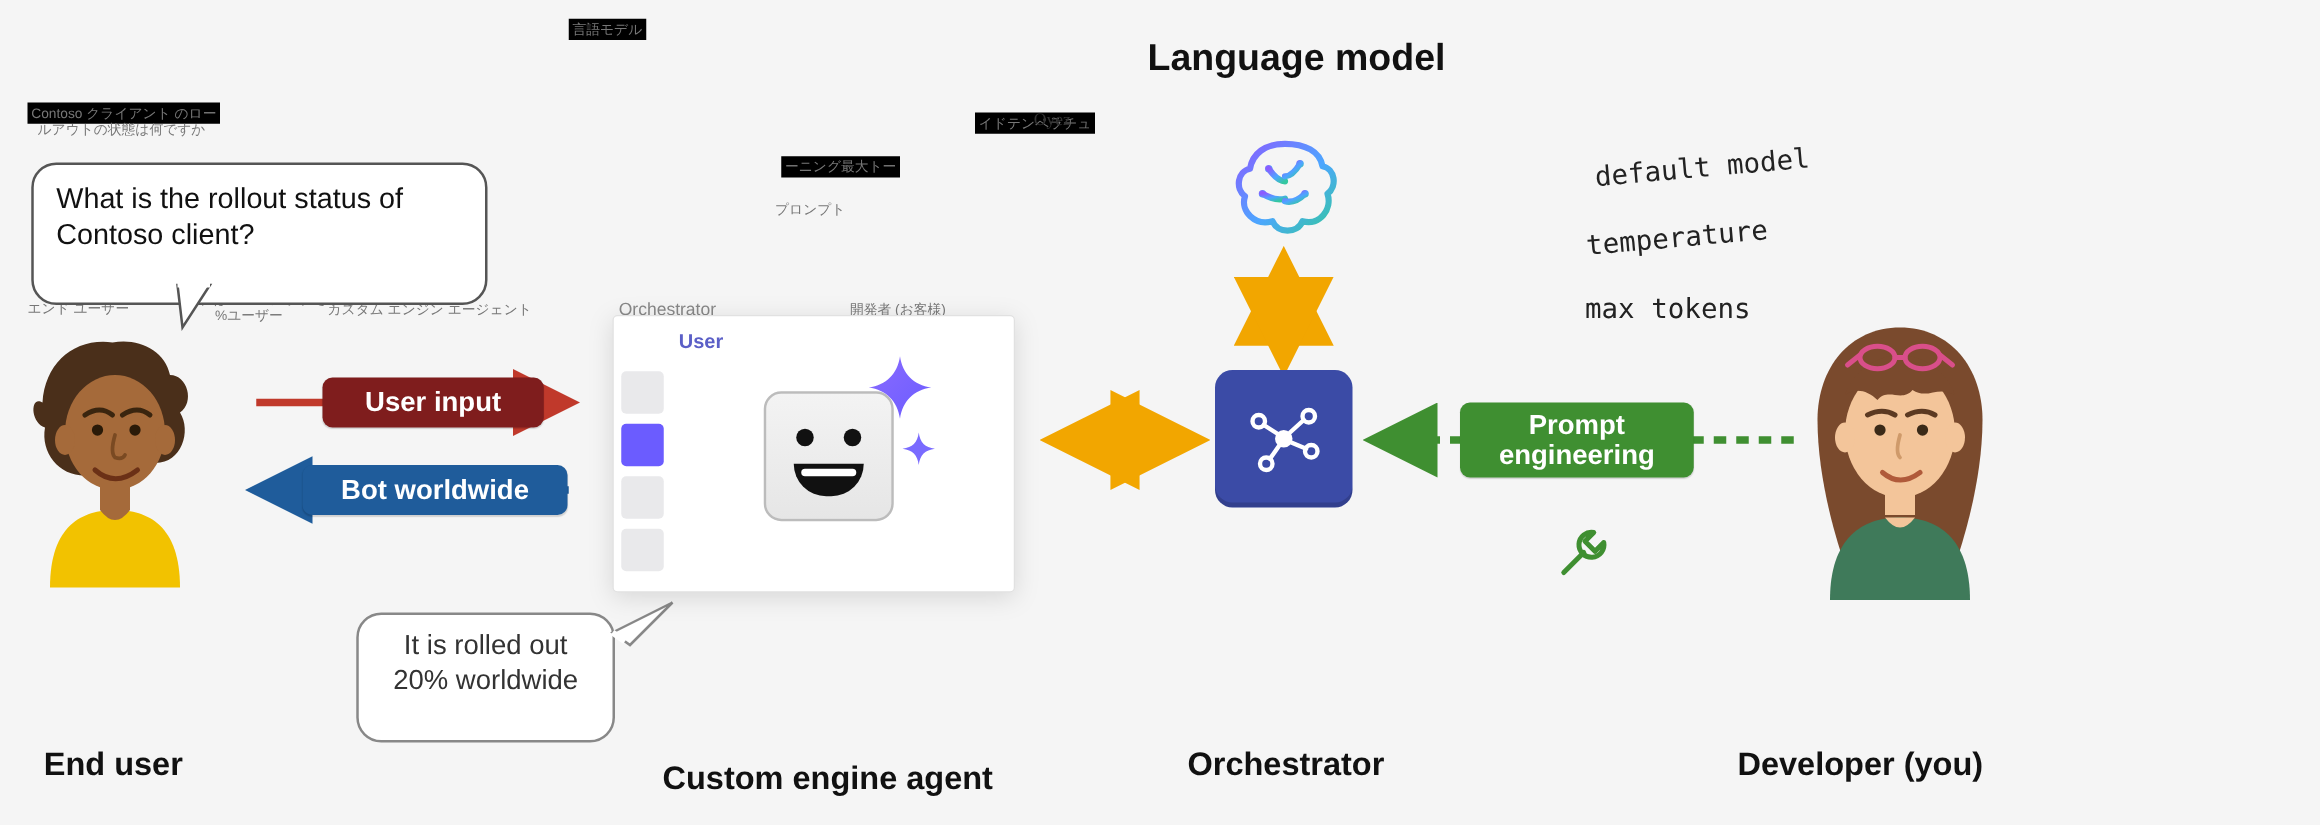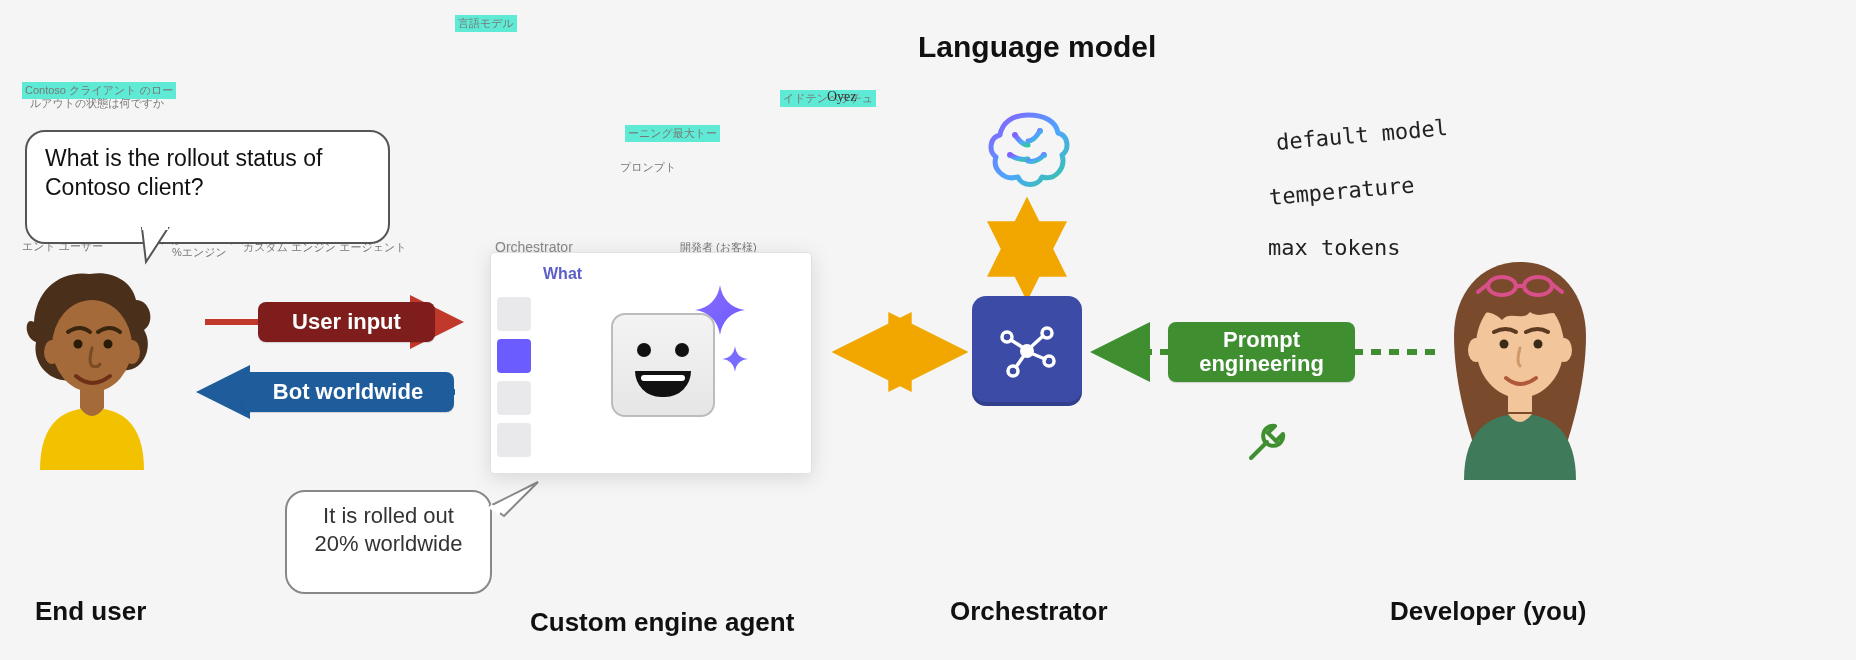--- a/index.html
+++ b/index.html
@@ -110,7 +110,7 @@
 
   
   .jp { color:#777; font-size:11px; white-space:nowrap; }
-  .jp-bg { background:#5eead4; padding:1px 3px; }
+  .jp-bg { background:#000000; padding:1px 3px; }
 
   
   .small-grey { font-size:14px; color:#888; }

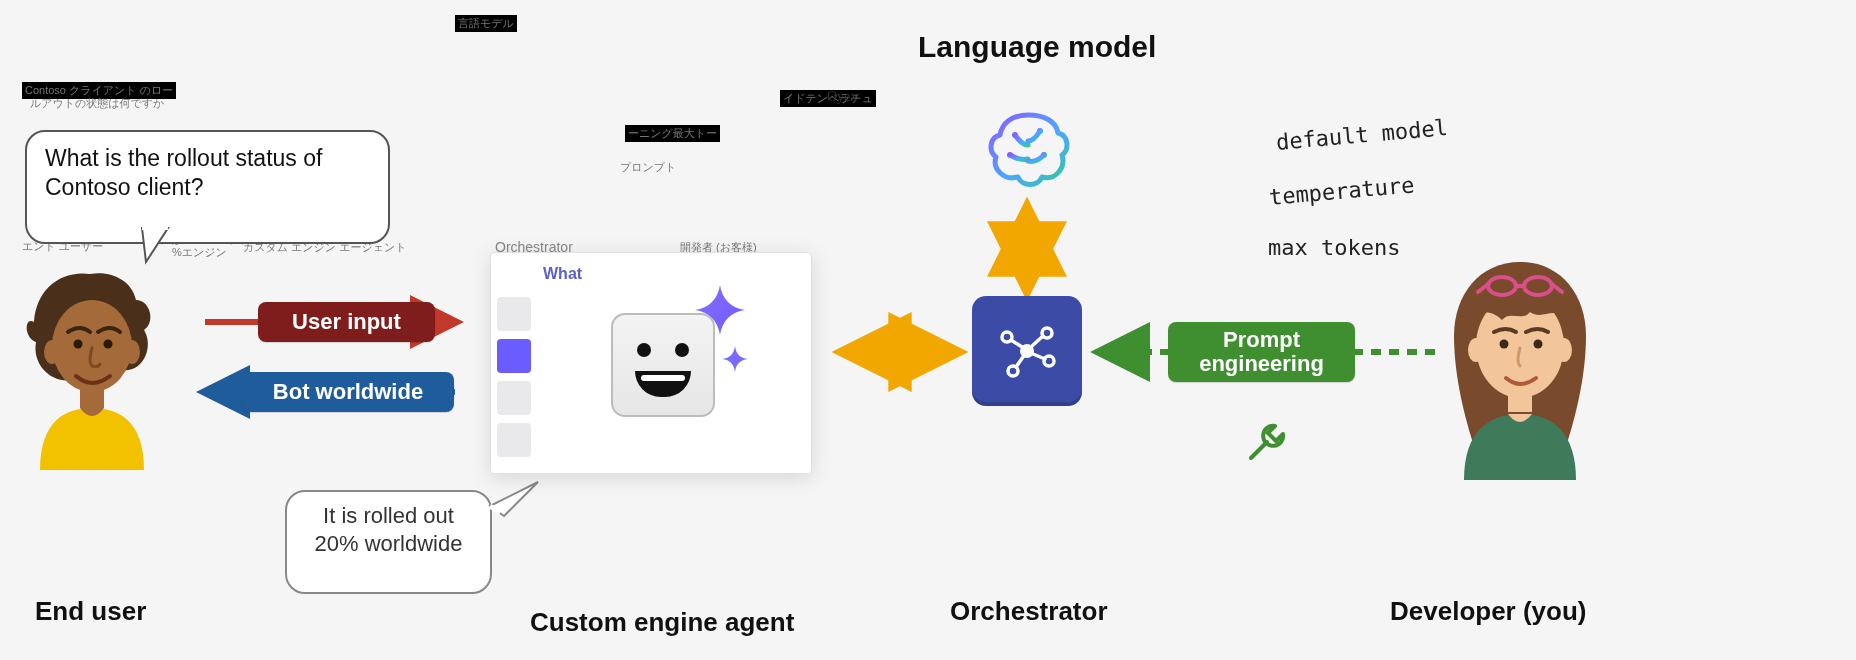--- a/index.html
+++ b/index.html
@@ -134,7 +134,7 @@
   <span class="abs jp" style="left:150px; top:180px;">ボットの応答</span>
   <span class="abs jp" style="left:22px; top:239px;">エンド ユーザー</span>
   <span class="abs jp" style="left:148px; top:232px;">それはロールアウト される</span>
-  <span class="abs jp" style="left:172px; top:245px;">%エンジン</span>
+  <span class="abs jp" style="left:172px; top:245px;">%ユーザー</span>
   <span class="abs jp jp-bg" style="left:625px; top:125px;">ーニング最大トー</span>
   <span class="abs jp jp-bg" style="left:780px; top:90px;">イドテンペラチュ</span>
   <span class="abs jp" style="left:827px; top:89px; font-size:14px; color:#333; font-family:serif;">Oyez</span>

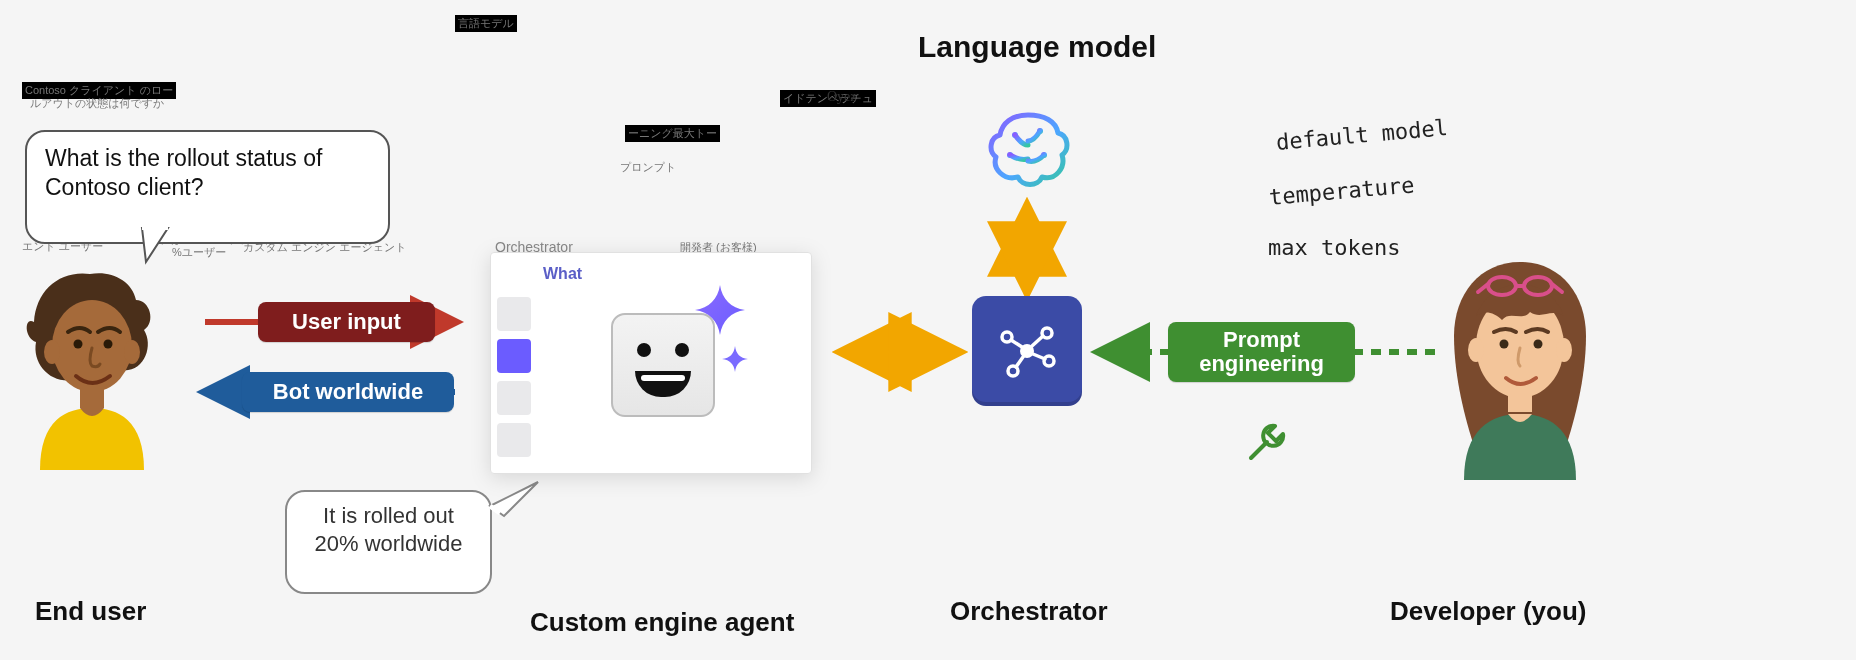--- a/index.html
+++ b/index.html
@@ -139,7 +139,7 @@
   <span class="abs jp jp-bg" style="left:780px; top:90px;">イドテンペラチュ</span>
   <span class="abs jp" style="left:827px; top:89px; font-size:14px; color:#333; font-family:serif;">Oyez</span>
   <span class="abs jp" style="left:620px; top:160px;">プロンプト</span>
-  <span class="abs jp" style="left:243px; top:240px;text-align:right;">カスタム エンジン エージェント</span>
+  <span class="abs jp" style="left:262px; top:240px;text-align:right;">カスタム エンジン エージェント</span>
   <span class="abs jp" style="left:680px; top:240px;">開発者 (お客様)</span>
   <span class="abs small-grey" style="left:495px; top:239px;">Orchestrator</span>
 

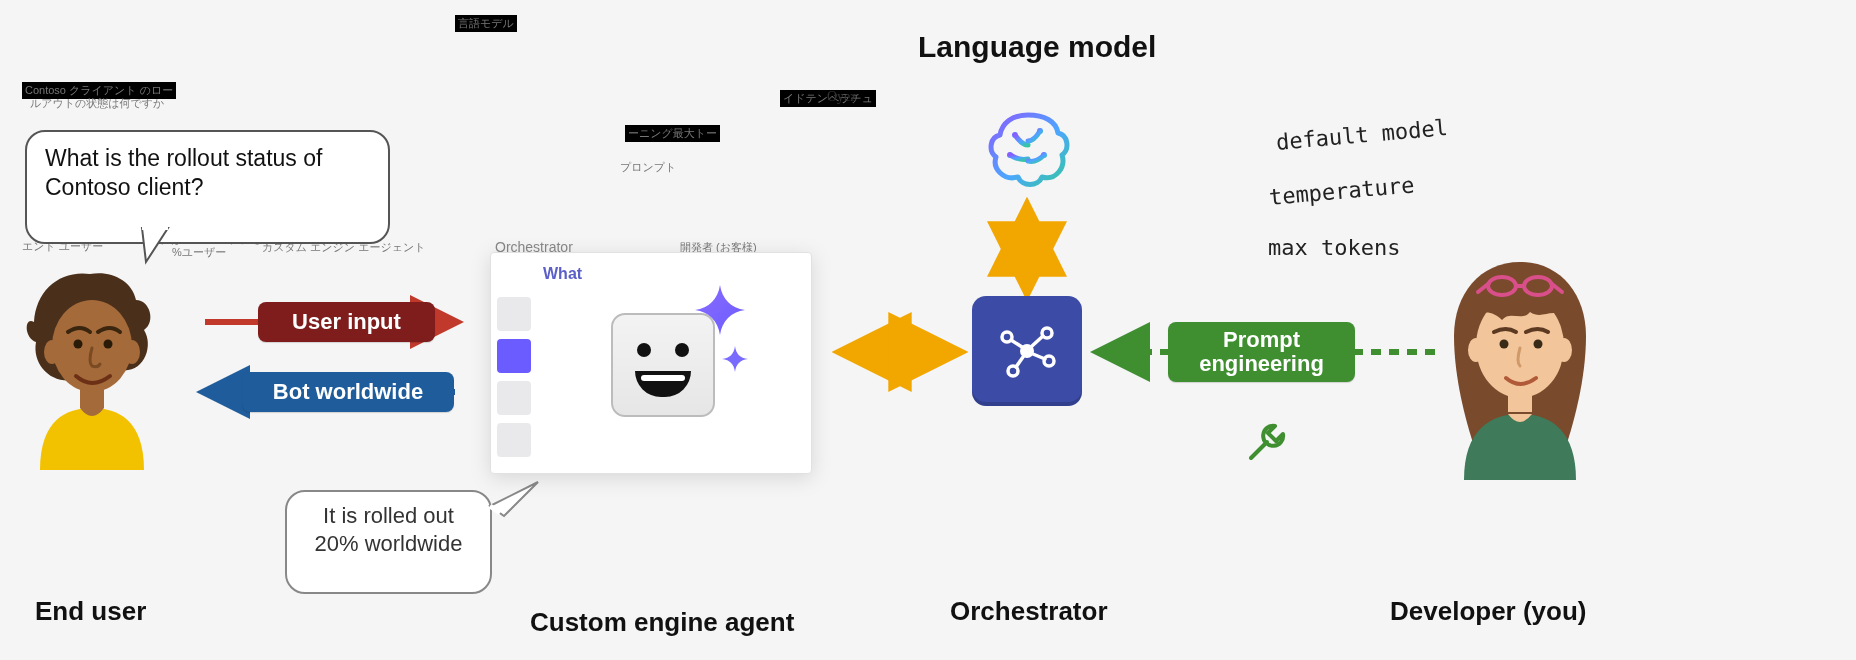--- a/index.html
+++ b/index.html
@@ -269,7 +269,7 @@
   </div>
 
   <div class="abs app-window">
-    <span class="app-title">What</span>
+    <span class="app-title">User</span>
     <div class="rail">
       <div class="rail-item"></div>
       <div class="rail-item active"></div>

